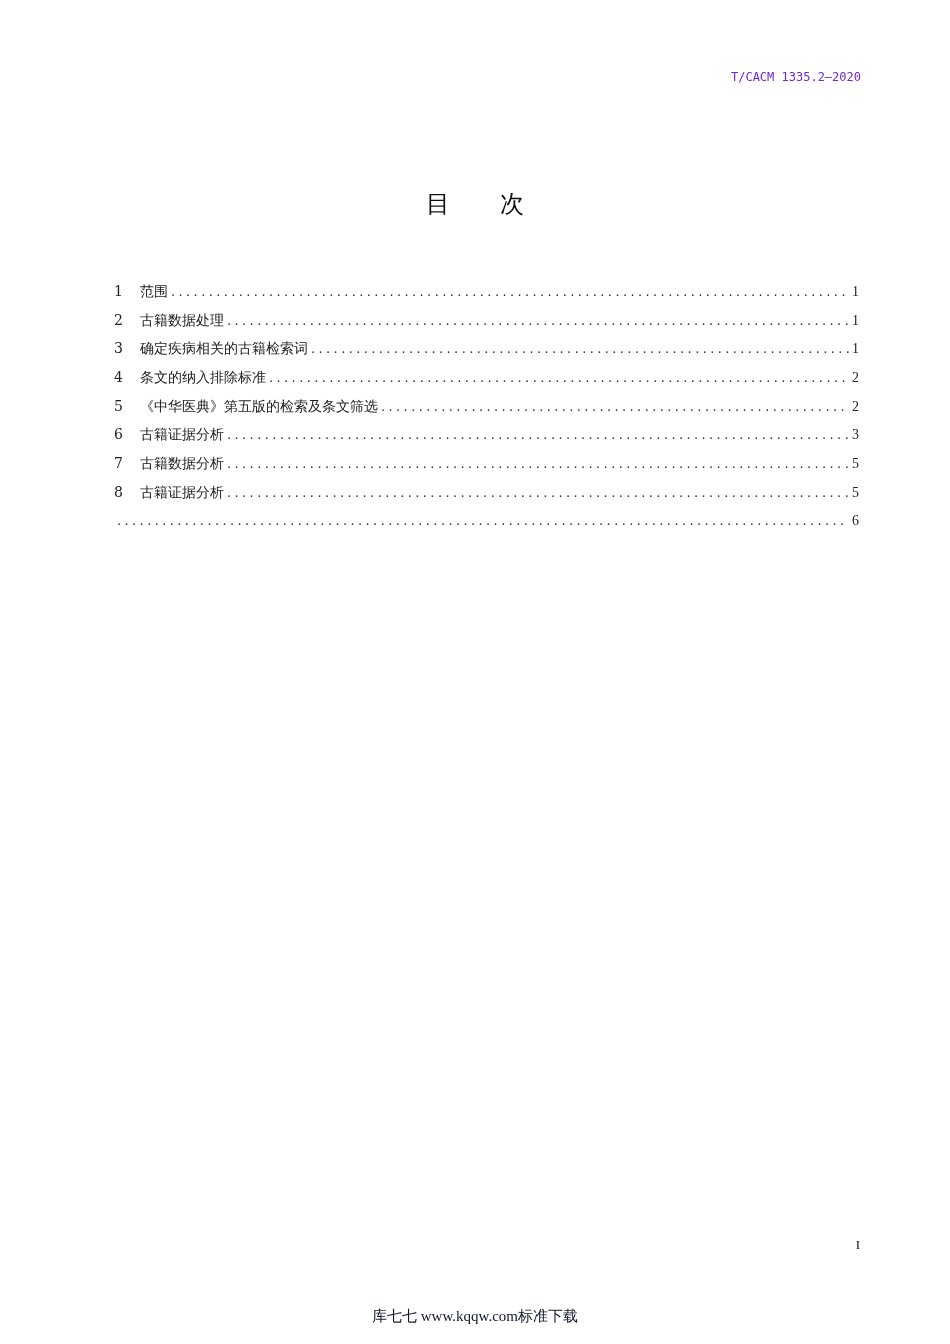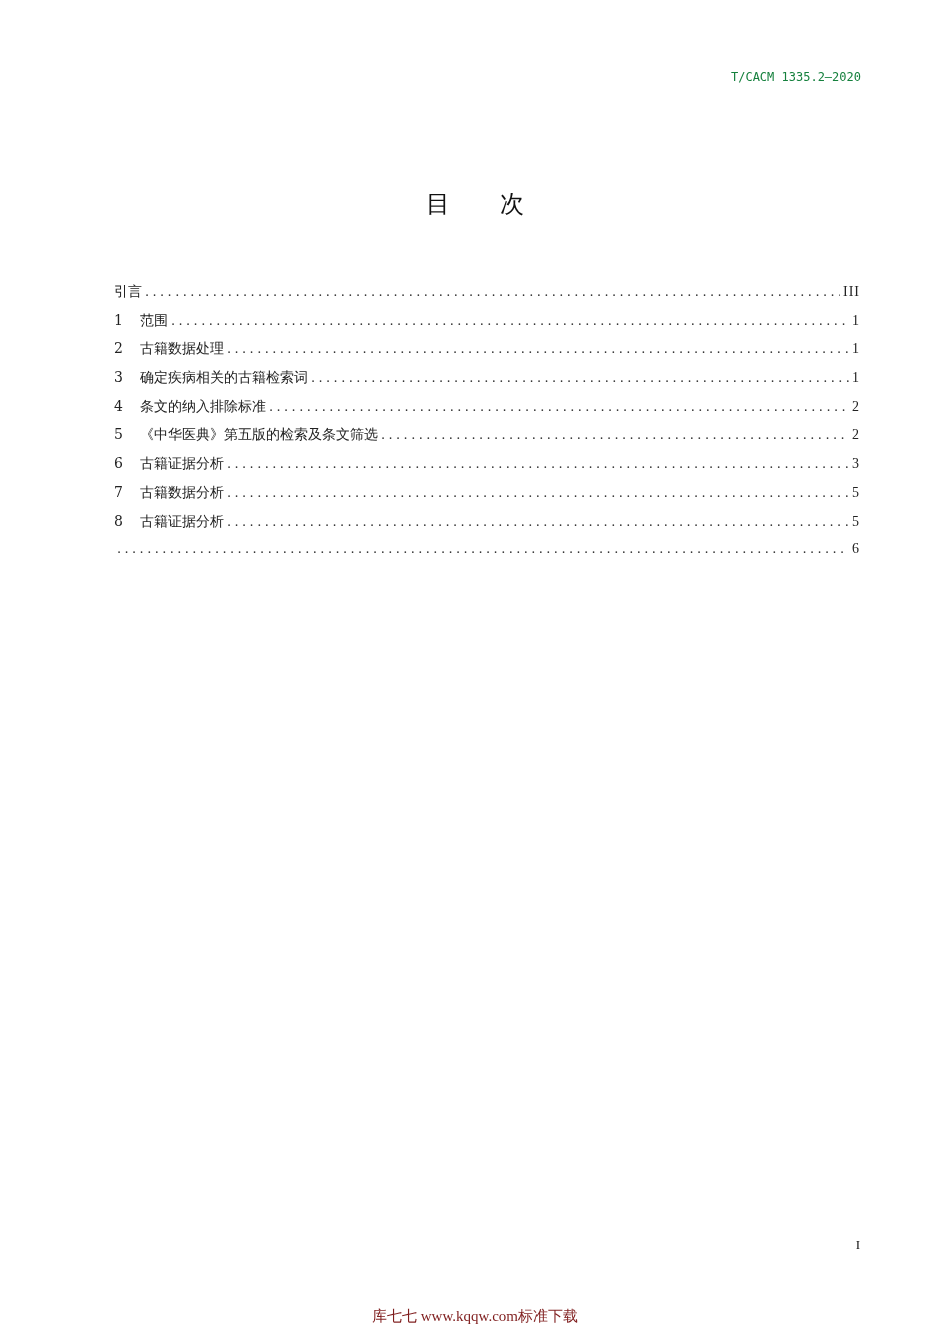--- a/index.html
+++ b/index.html
@@ -6,7 +6,7 @@
     body { width: 950px; height: 1344px; position: relative; overflow: hidden;
            font-family: "DejaVu Serif", "Liberation Serif", serif; color: #1a1a1a; }
     .std-code { position: absolute; top: 70px; right: 89px; font-family: "DejaVu Sans Mono", "Liberation Mono", monospace;
-                font-size: 12px; color: #15803d; letter-spacing: 0; }
+                font-size: 12px; color: #6d28d9; letter-spacing: 0; }
     .toc-title { position: absolute; top: 188px; left: 0; width: 950px; text-align: center;
                  font-family: "DejaVu Sans", "Liberation Sans", sans-serif; font-size: 24px; color: #111;
                  letter-spacing: 0; }

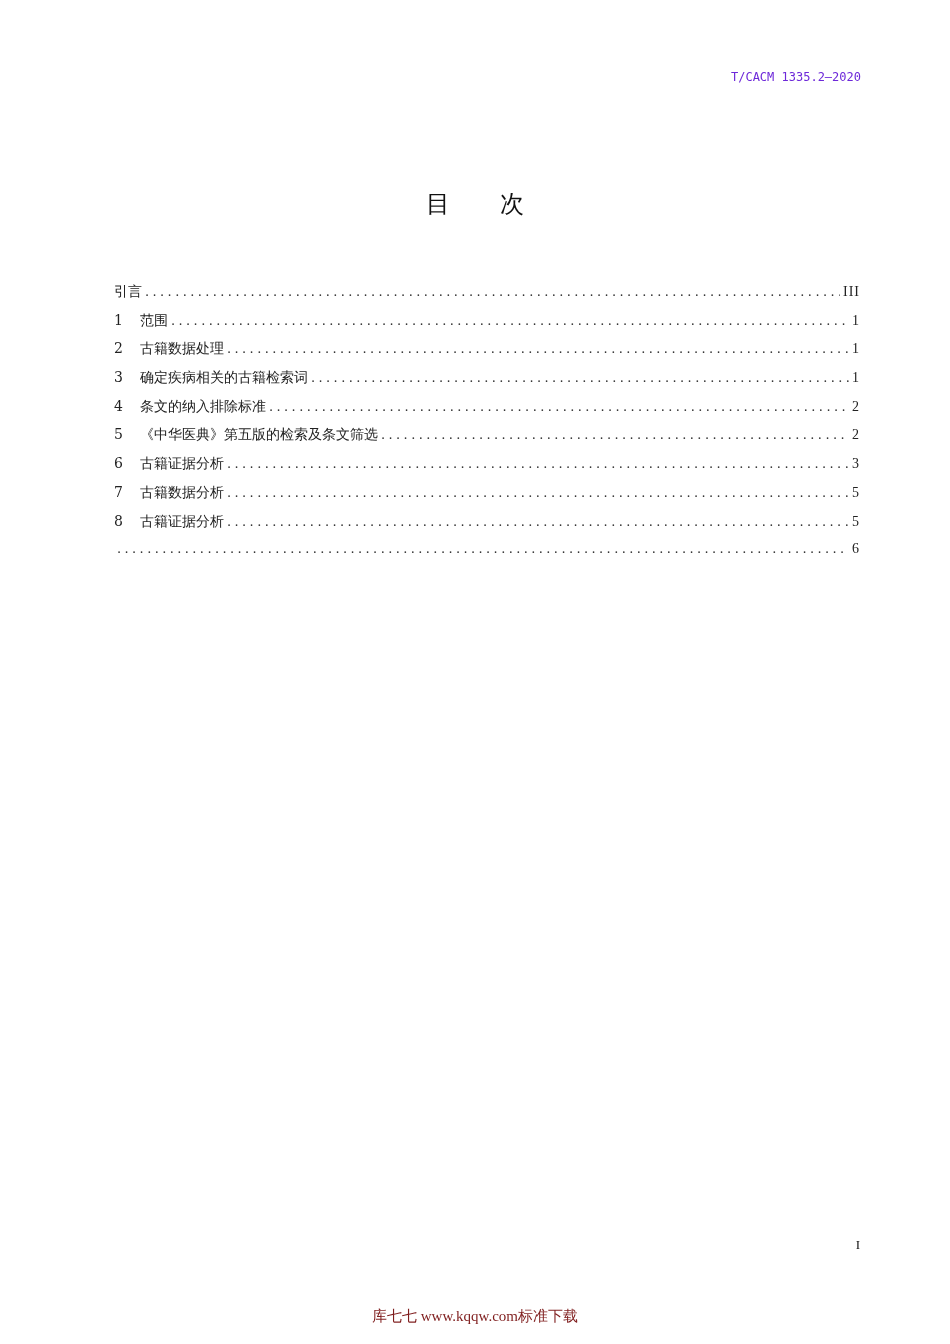--- a/index.html
+++ b/index.html
@@ -33,11 +33,6 @@
 </div>
 
 <div class="toc">
-  <div class="toc-row">
-    <span class="toc-label">引言</span>
-    <span class="toc-dots"></span>
-    <span class="toc-page">III</span>
-  </div>
   <div class="toc-row">
     <span class="toc-num">1</span>
     <span class="toc-label">范围</span>

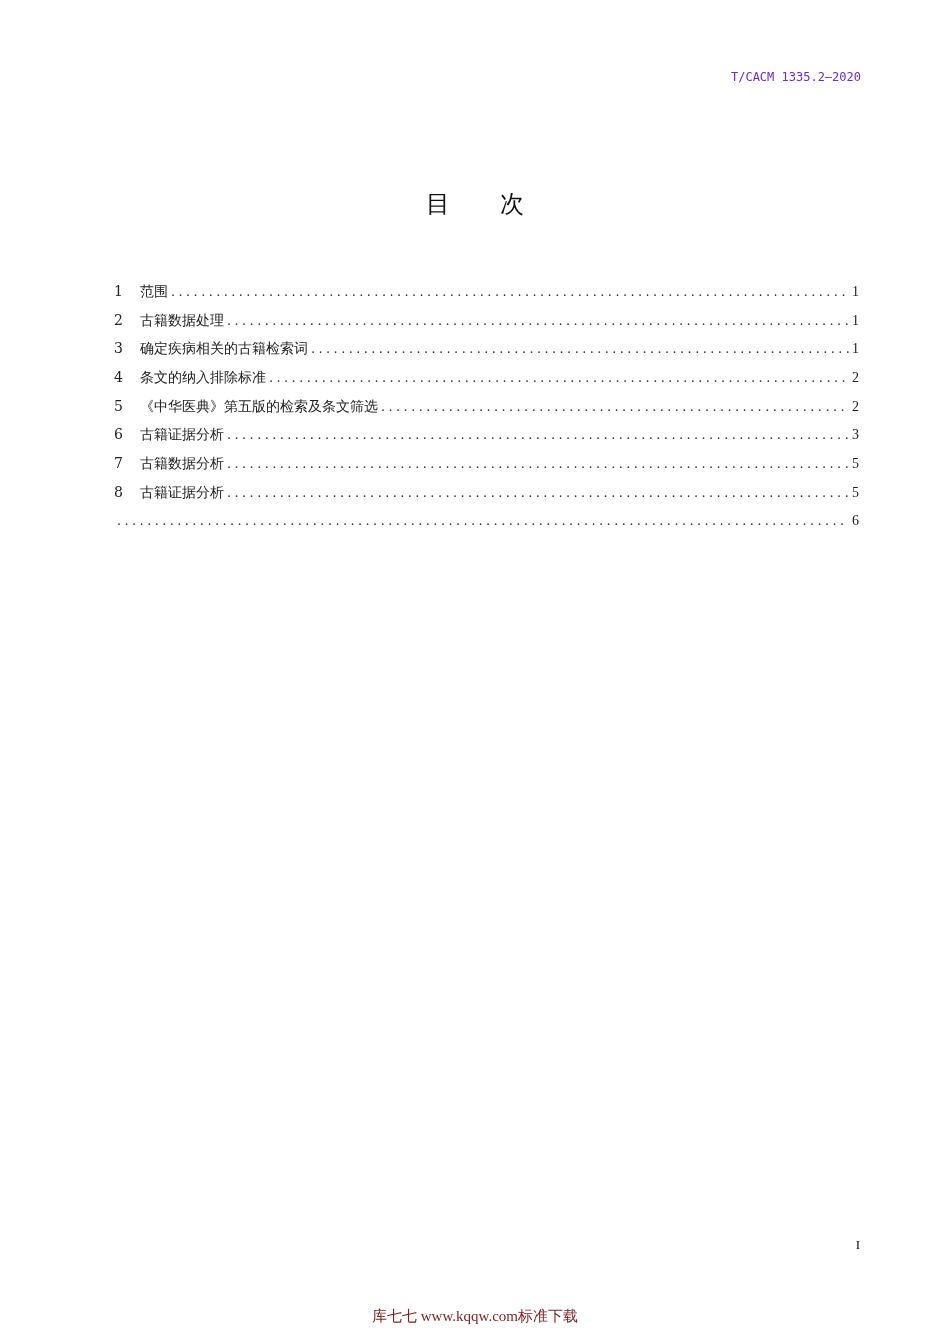--- a/index.html
+++ b/index.html
@@ -21,7 +21,7 @@
     .toc-page { white-space: nowrap; text-align: right; font-family: "Liberation Serif", serif; font-size: 14px; letter-spacing: 1px; }
     .page-num { position: absolute; top: 1237px; right: 90px; font-family: "Liberation Serif", serif; font-size: 13px; color: #111; }
     .footer { position: absolute; top: 1307px; left: 0; width: 950px; text-align: center;
-              font-family: "Liberation Serif", serif; font-size: 15px; color: #7f1d1d; }
+              font-family: "Liberation Serif", serif; font-size: 15px; color: #0f172a; }
   </style>
 </head>
 <body>

